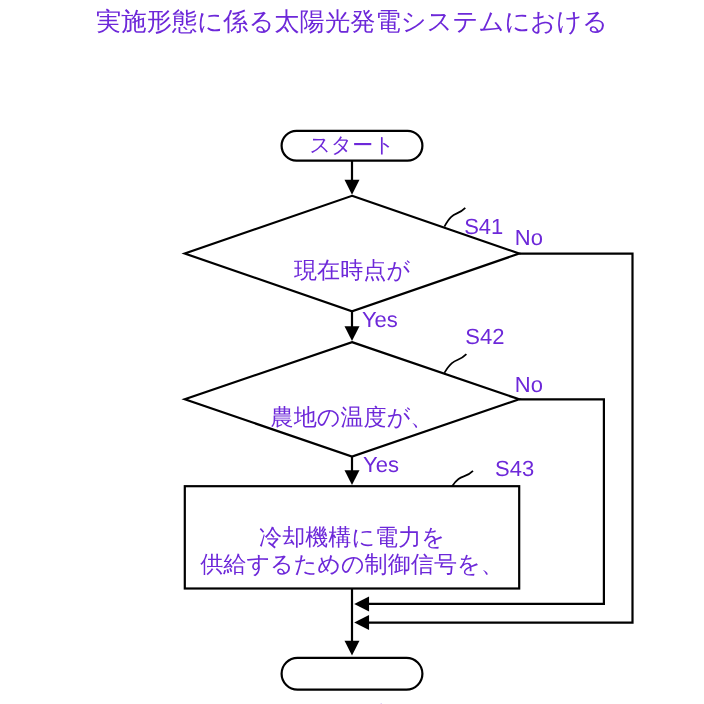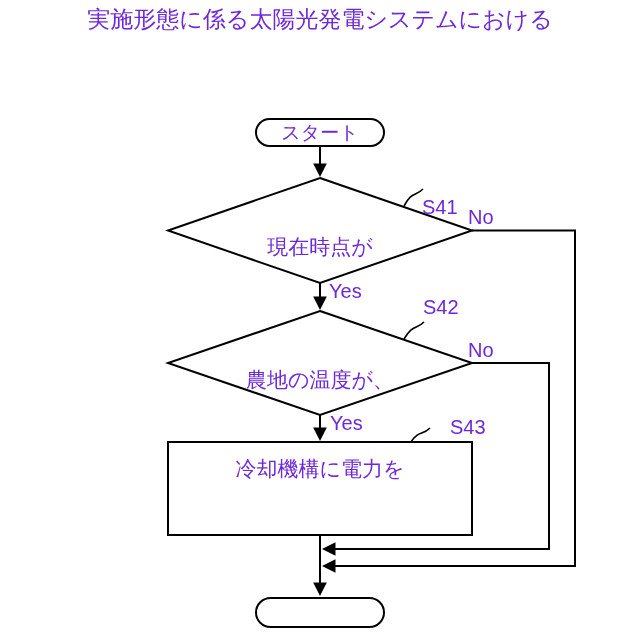--- a/index.html
+++ b/index.html
@@ -93,7 +93,7 @@
   <div class="lbl branch" style="left:468px;top:339px;">No</div>
   <div class="lbl branch" style="left:330px;top:412px;">Yes</div>
 
-  <div class="proc-text" style="left:168px;top:456px;width:304px;">
+  <div class="proc-text" style="left:168px;top:476px;width:304px;">
     <div>冷却機構に電力を</div>
   </div>
   <div class="lbl steplbl" style="left:429px;top:416px;margin-left:21px;">S43</div>

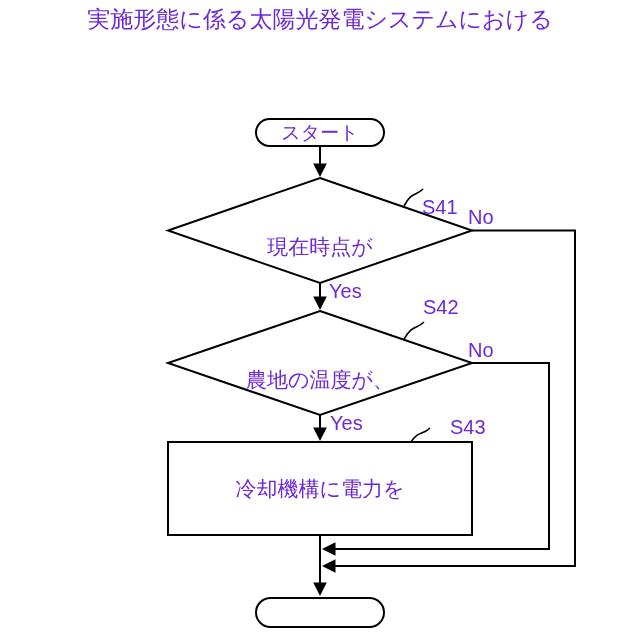--- a/index.html
+++ b/index.html
@@ -95,6 +95,7 @@
 
   <div class="proc-text" style="left:168px;top:476px;width:304px;">
     <div>冷却機構に電力を</div>
+    <div>供給するための制御信号を、</div>
   </div>
   <div class="lbl steplbl" style="left:429px;top:416px;margin-left:21px;">S43</div>
 

